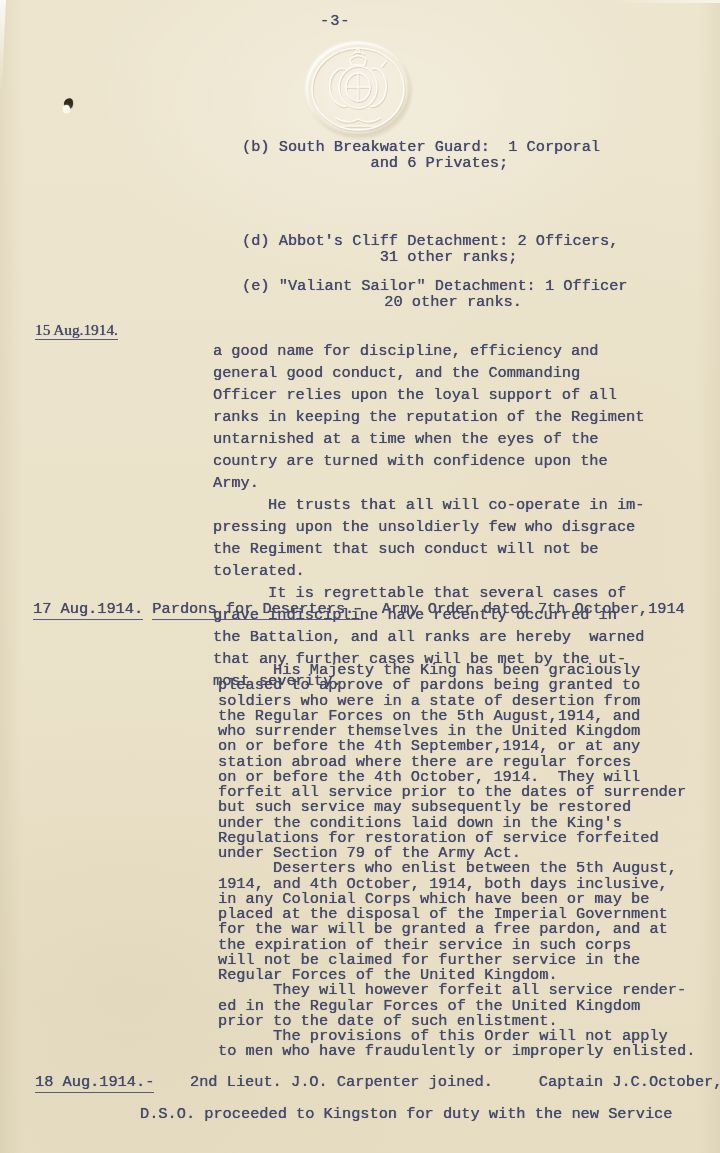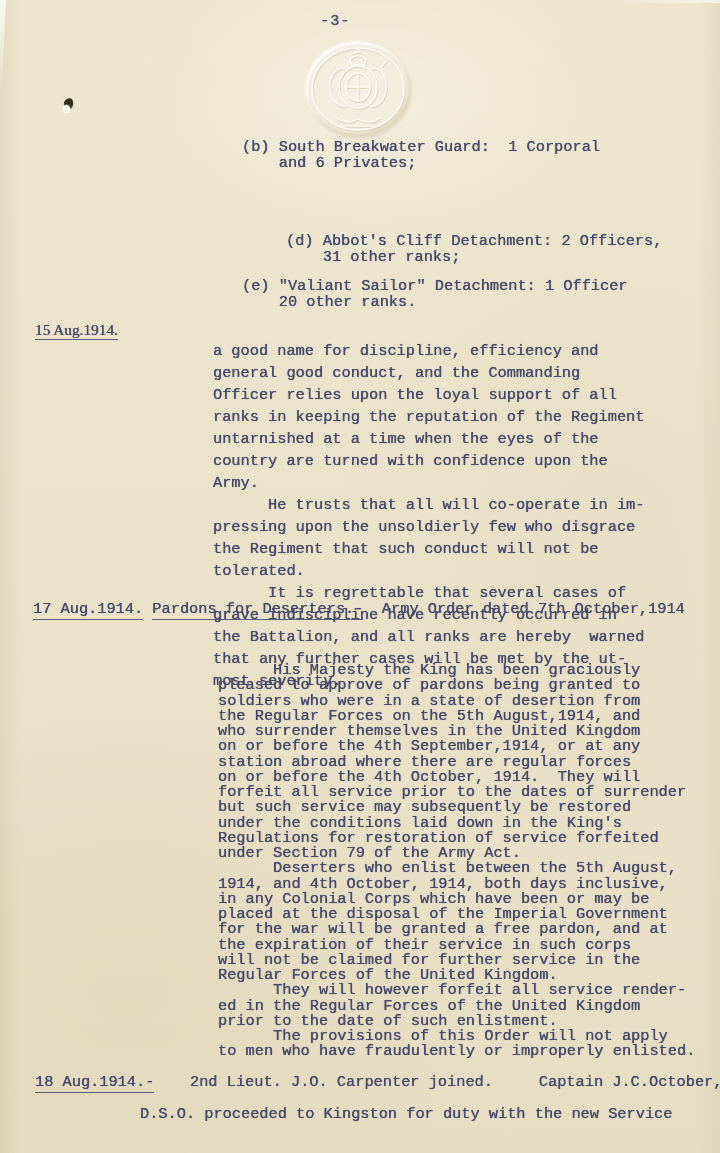--- a/index.html
+++ b/index.html
@@ -21,7 +21,7 @@
   }
   .lh1{line-height:22px;}
   .lh2{line-height:15.25px;}
-  .lh3{line-height:15.6px;}
+  .lh3{line-height:15.6px;text-align:center;}
   .u{border-bottom:1.5px solid rgba(69,73,106,0.88); padding-bottom:0.5px;}
   .pagenum{letter-spacing:1px;}
   .crest{

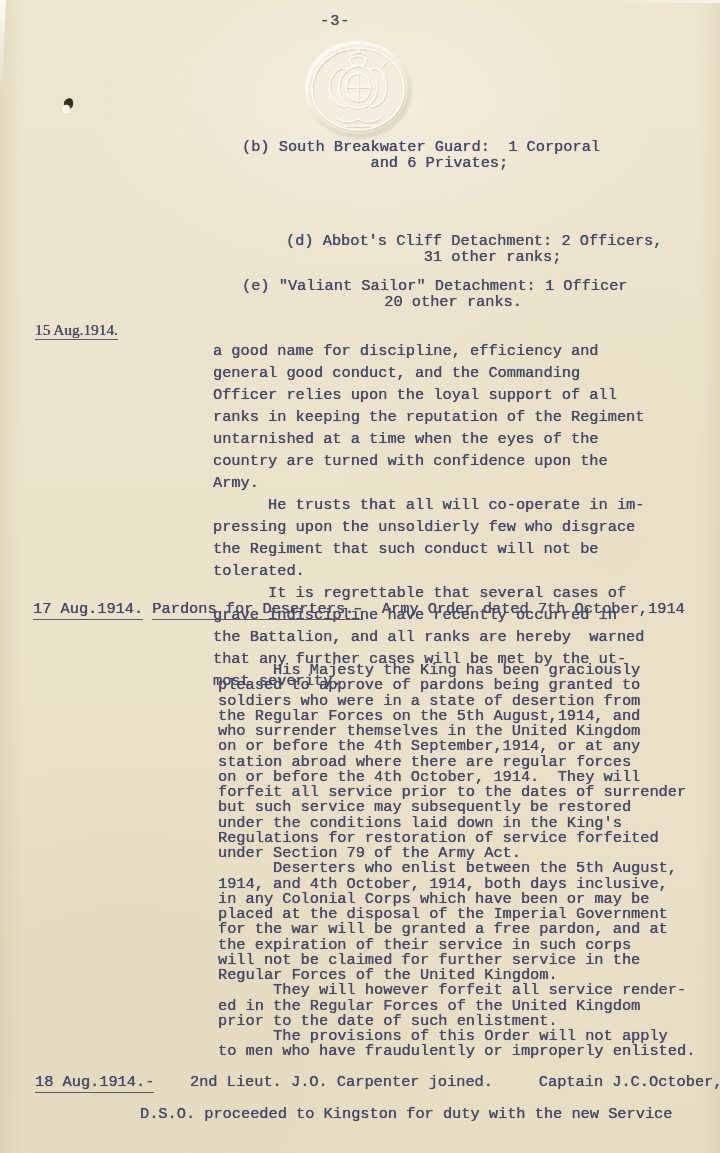--- a/index.html
+++ b/index.html
@@ -99,7 +99,7 @@
 
   <pre class="t lh3" style="left:242px;top:140px;">(b) South Breakwater Guard:  1 Corporal
     and 6 Privates;</pre>
-  <pre class="t lh3" style="left:242px;top:234px;margin-left:44px;">(d) Abbot's Cliff Detachment: 2 Officers,
+  <pre class="t lh3" style="left:242px;top:234px;">(d) Abbot's Cliff Detachment: 2 Officers,
     31 other ranks;</pre>
   <pre class="t lh3" style="left:242px;top:279px;">(e) "Valiant Sailor" Detachment: 1 Officer
     20 other ranks.</pre>

